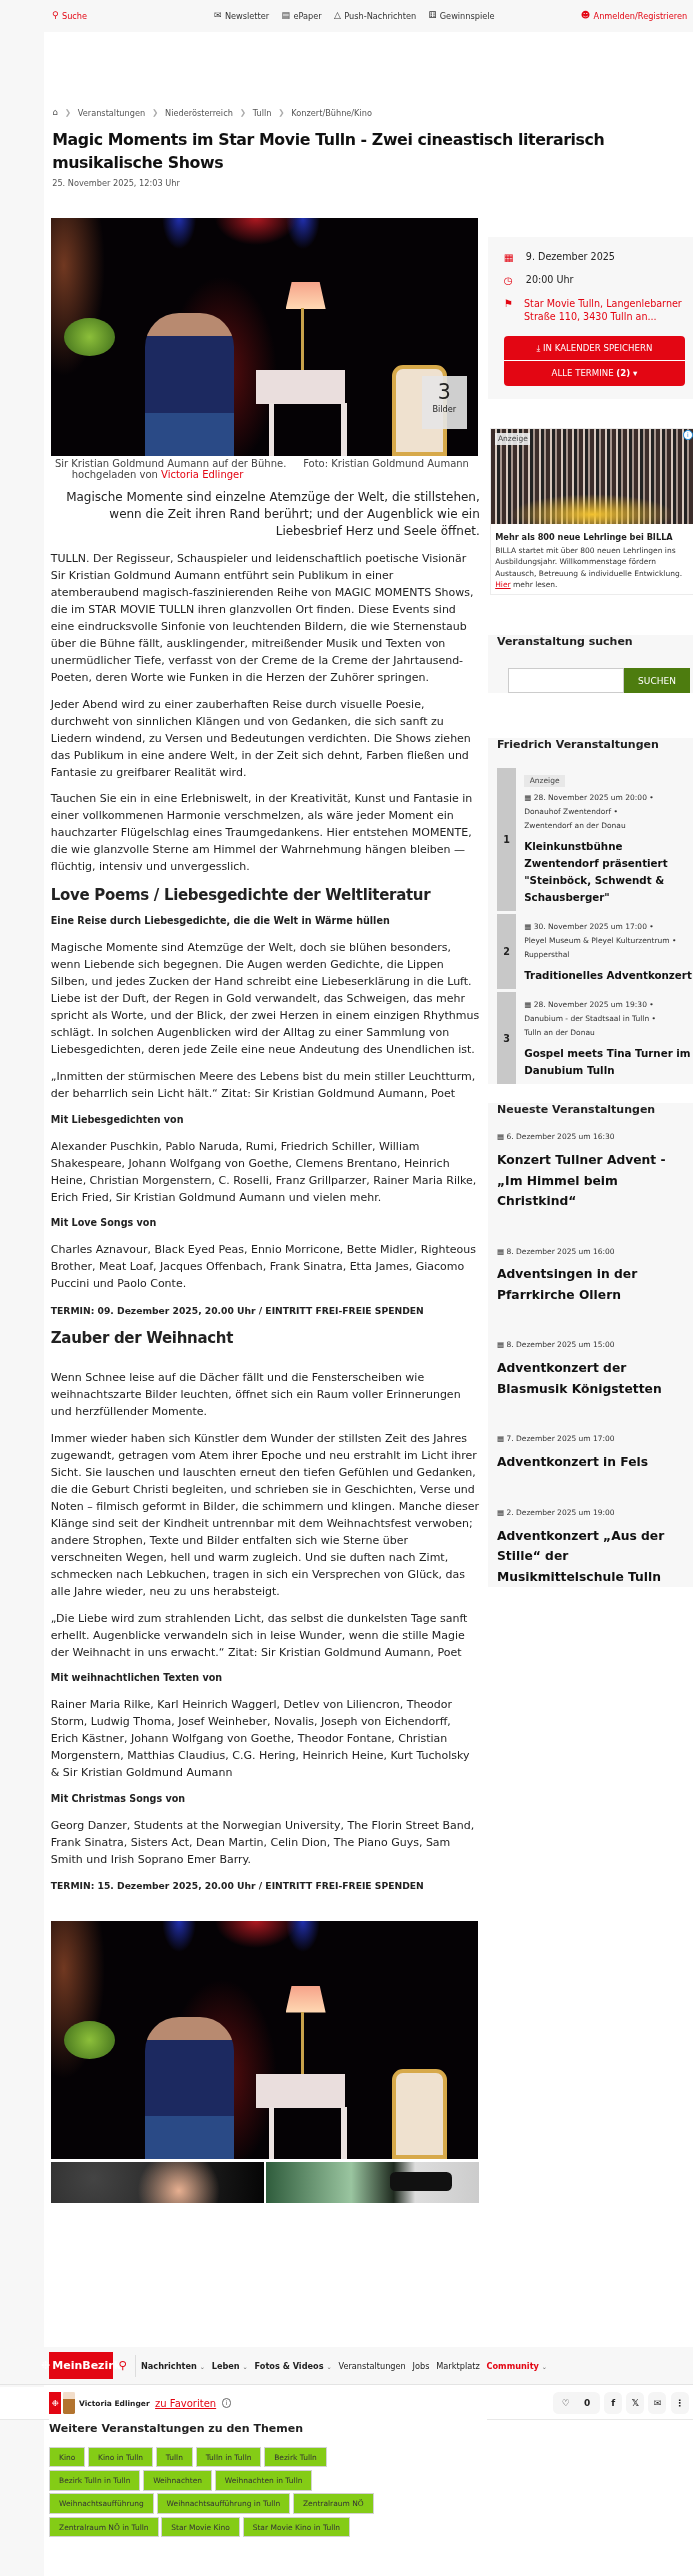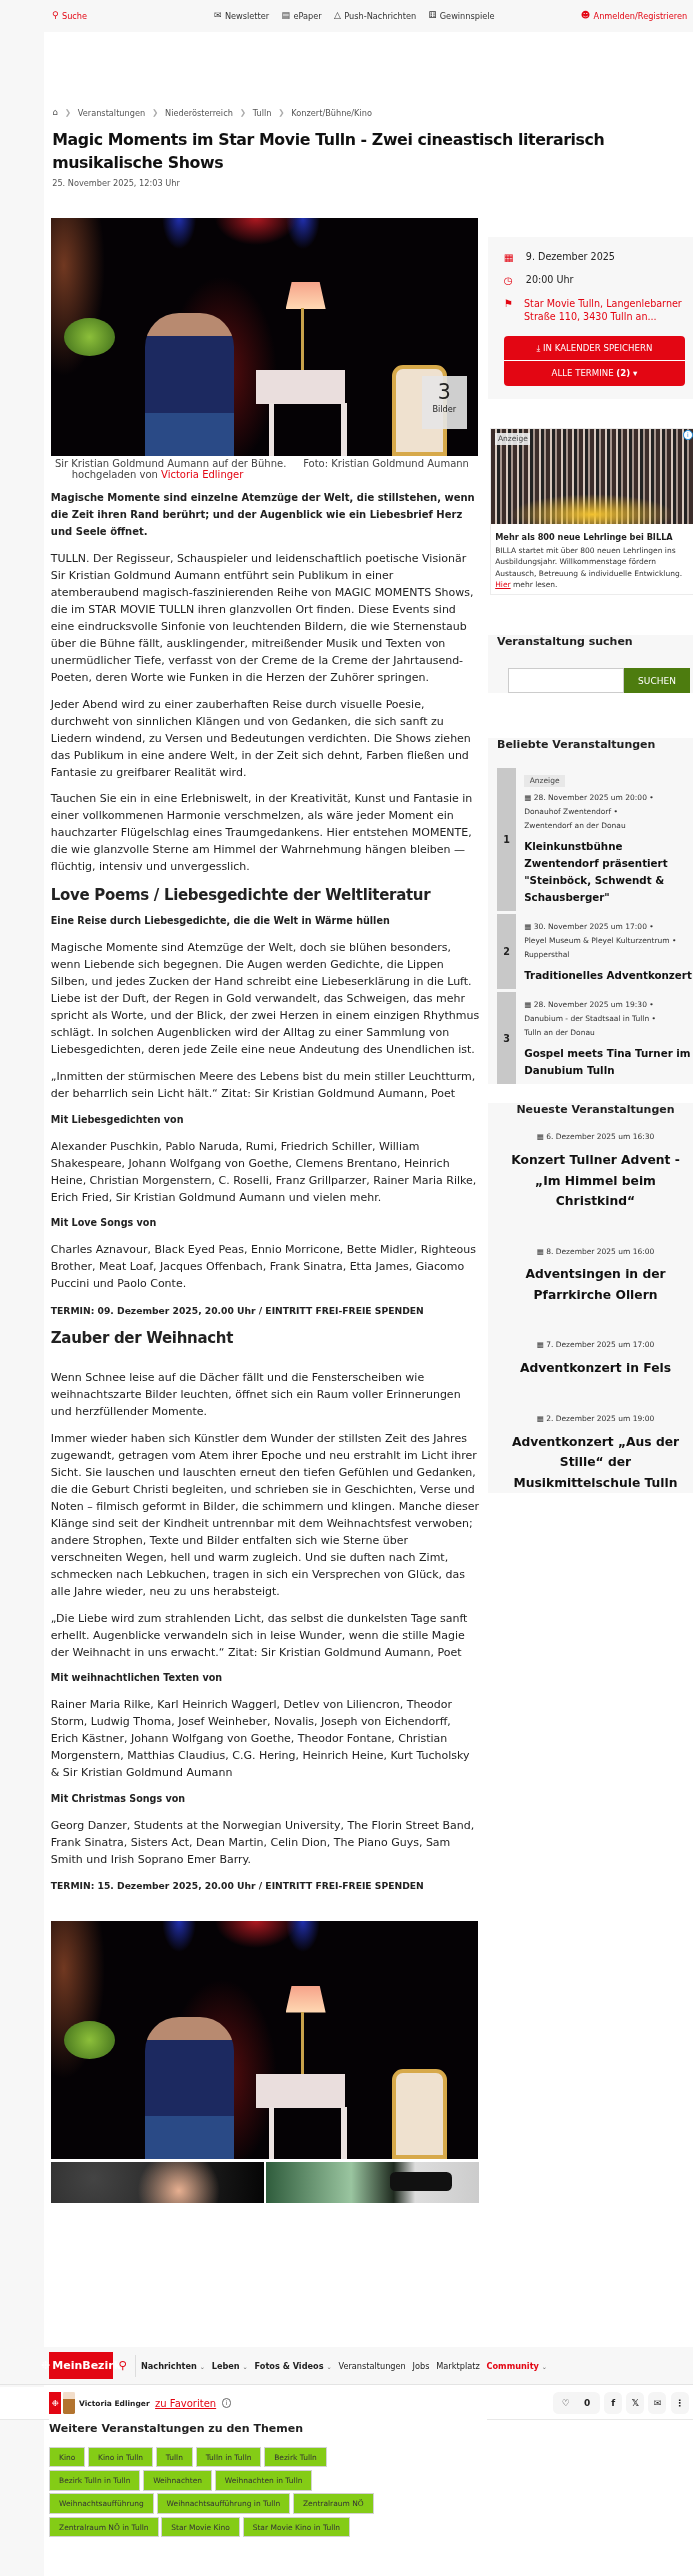--- a/index.html
+++ b/index.html
@@ -55,7 +55,7 @@
 
   .article { padding-top: 9.6px; }
   .article p { font-size: 11px; line-height: 17px; margin-bottom: 9.6px; color: #222; }
-  .article p.lead { font-weight: bold; font-size: 10px; }
+  .article p.lead { font-weight: normal; font-size: 12px; text-align: right; }
   .article h2 { font-size: 15px; font-weight: bold; line-height: 20.5px; margin: 2.7px 0 8.2px; letter-spacing: -0.3px; }
   .article h3 { font-size: 9.6px; font-weight: bold; line-height: 16.4px; margin-bottom: 9.6px; }
   .article p.strong { font-weight: bold; font-size: 9.2px; }

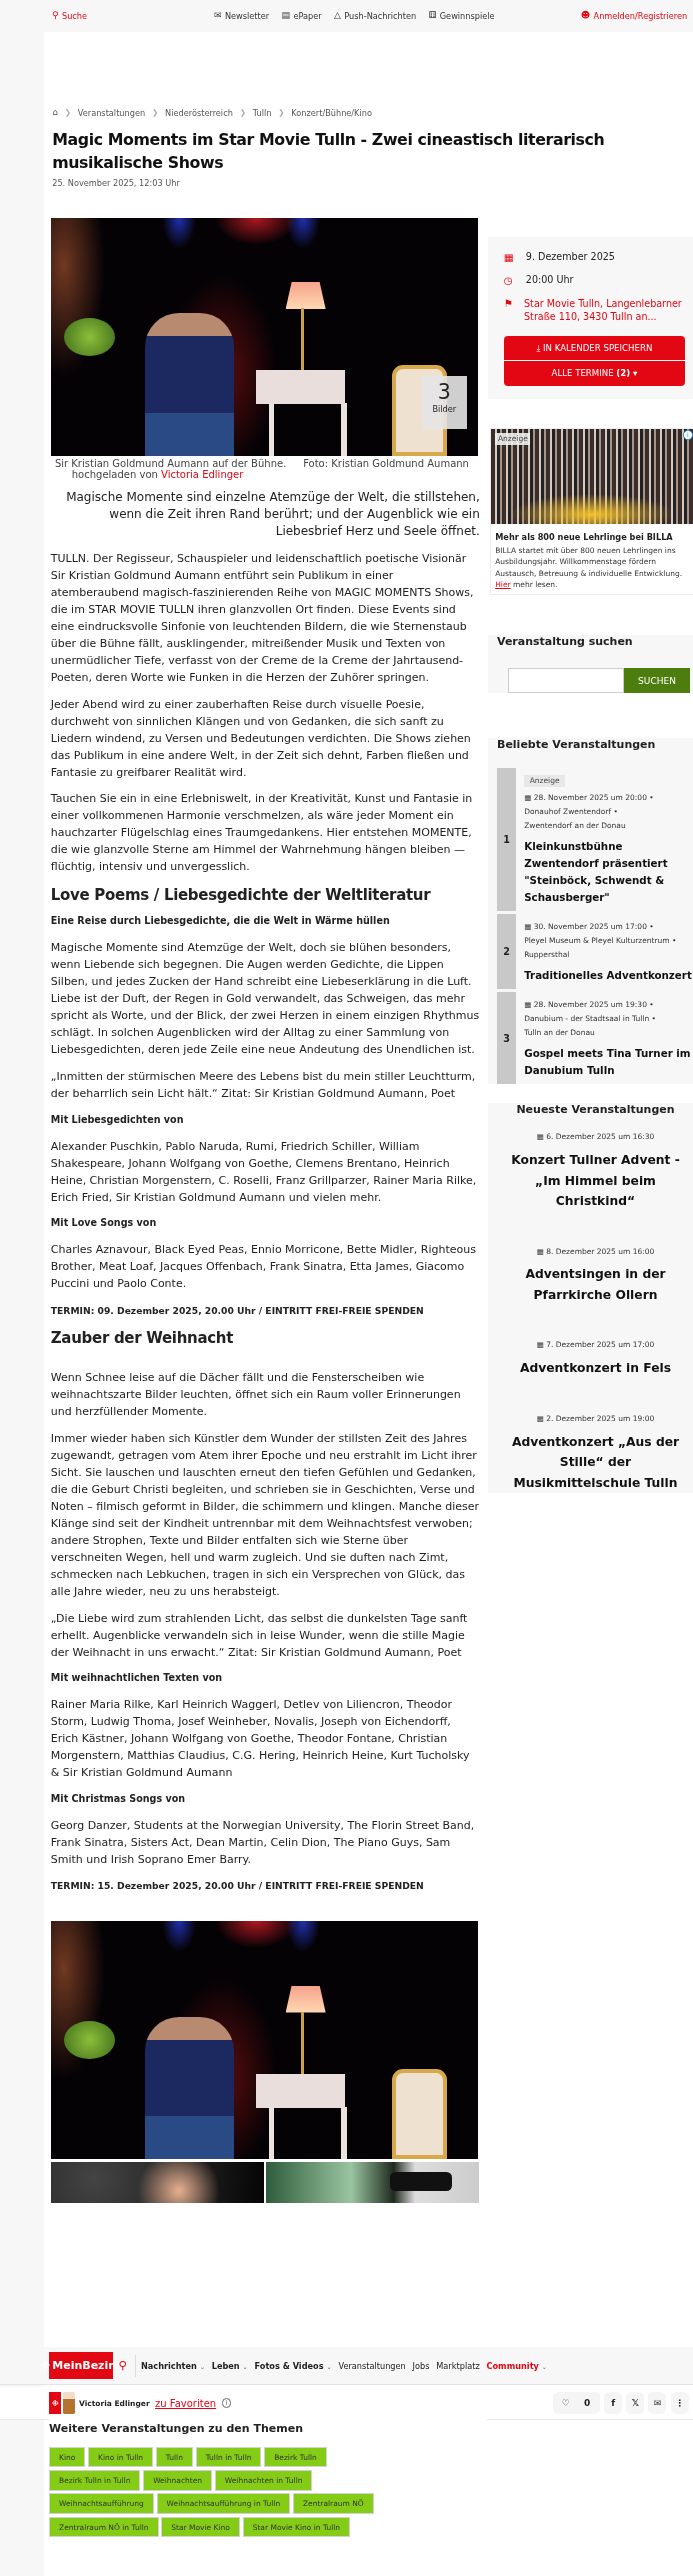--- a/index.html
+++ b/index.html
@@ -300,7 +300,7 @@
     </div>
 
     <div class="widget popular" style="margin-top:45px;">
-      <h4 style="margin-bottom:16.4px;">Beliebte Veranstaltungen</h4>
+      <h4 style="margin-bottom:16.4px;">Friedrich Veranstaltungen</h4>
       <div class="poprow">
         <div class="num">1</div>
         <div class="body">

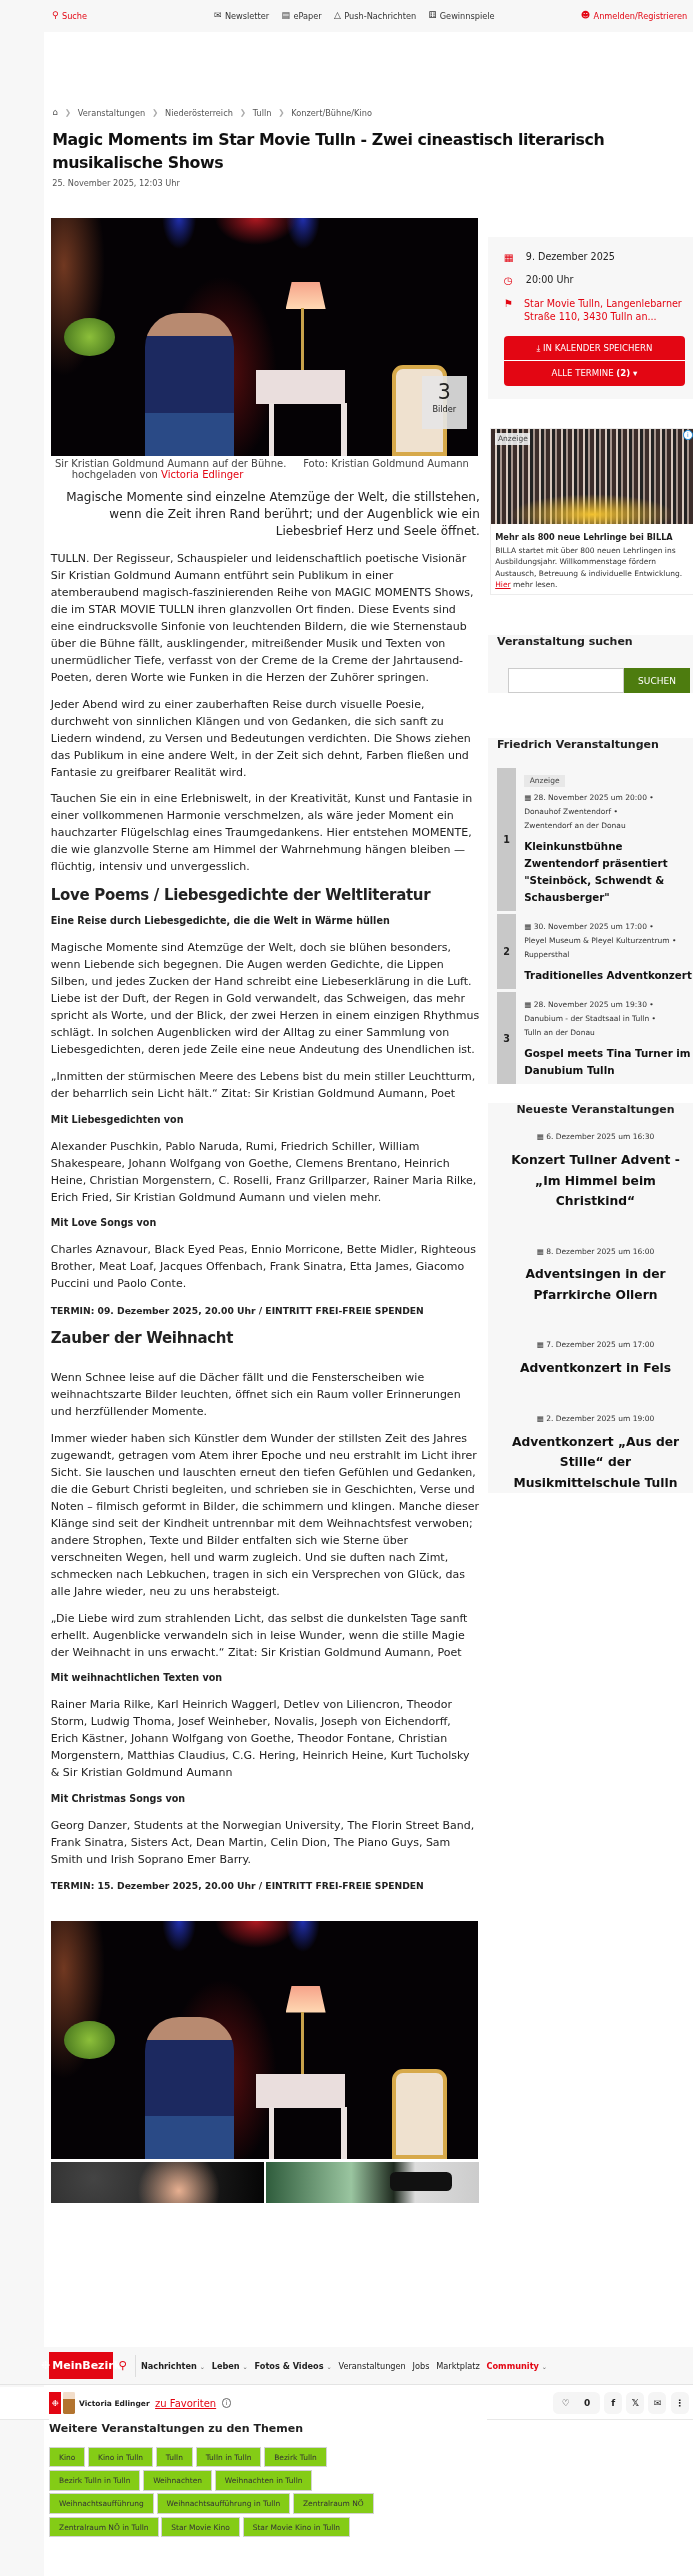--- a/index.html
+++ b/index.html
@@ -325,7 +325,7 @@
       </div>
     </div>
 
-    <div class="widget" style="margin-top:19px;text-align:center;">
+    <div class="widget" style="margin-top:19px;">
       <h4 style="margin-bottom:13.7px;">Neueste Veranstaltungen</h4>
       <div class="newest-item">
         <div class="meta"><span>▦</span> <span>6. Dezember 2025 um 16:30</span></div>

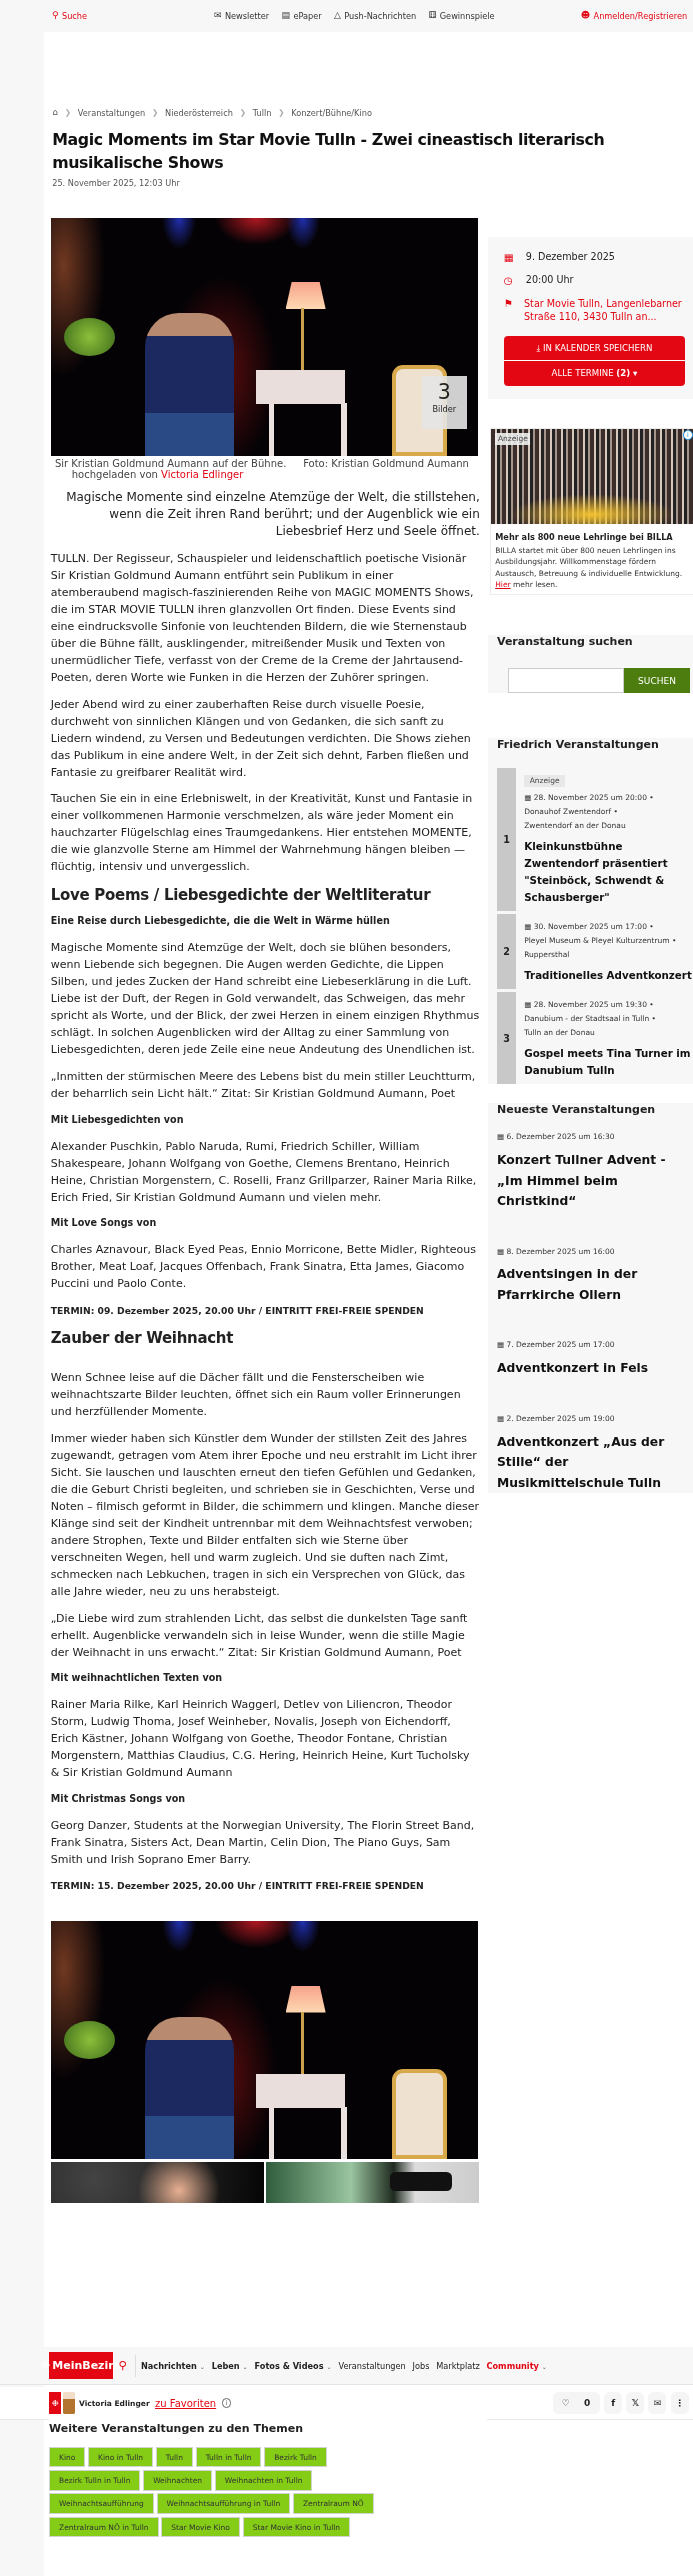--- a/index.html
+++ b/index.html
@@ -336,6 +336,10 @@
         <div class="t">Adventsingen in der Pfarrkirche Ollern</div>
       </div>
       <div class="newest-item">
+        <div class="meta"><span>▦</span> <span>8. Dezember 2025 um 15:00</span></div>
+        <div class="t">Adventkonzert der Blasmusik Königstetten</div>
+      </div>
+      <div class="newest-item">
         <div class="meta"><span>▦</span> <span>7. Dezember 2025 um 17:00</span></div>
         <div class="t">Adventkonzert in Fels</div>
       </div>

